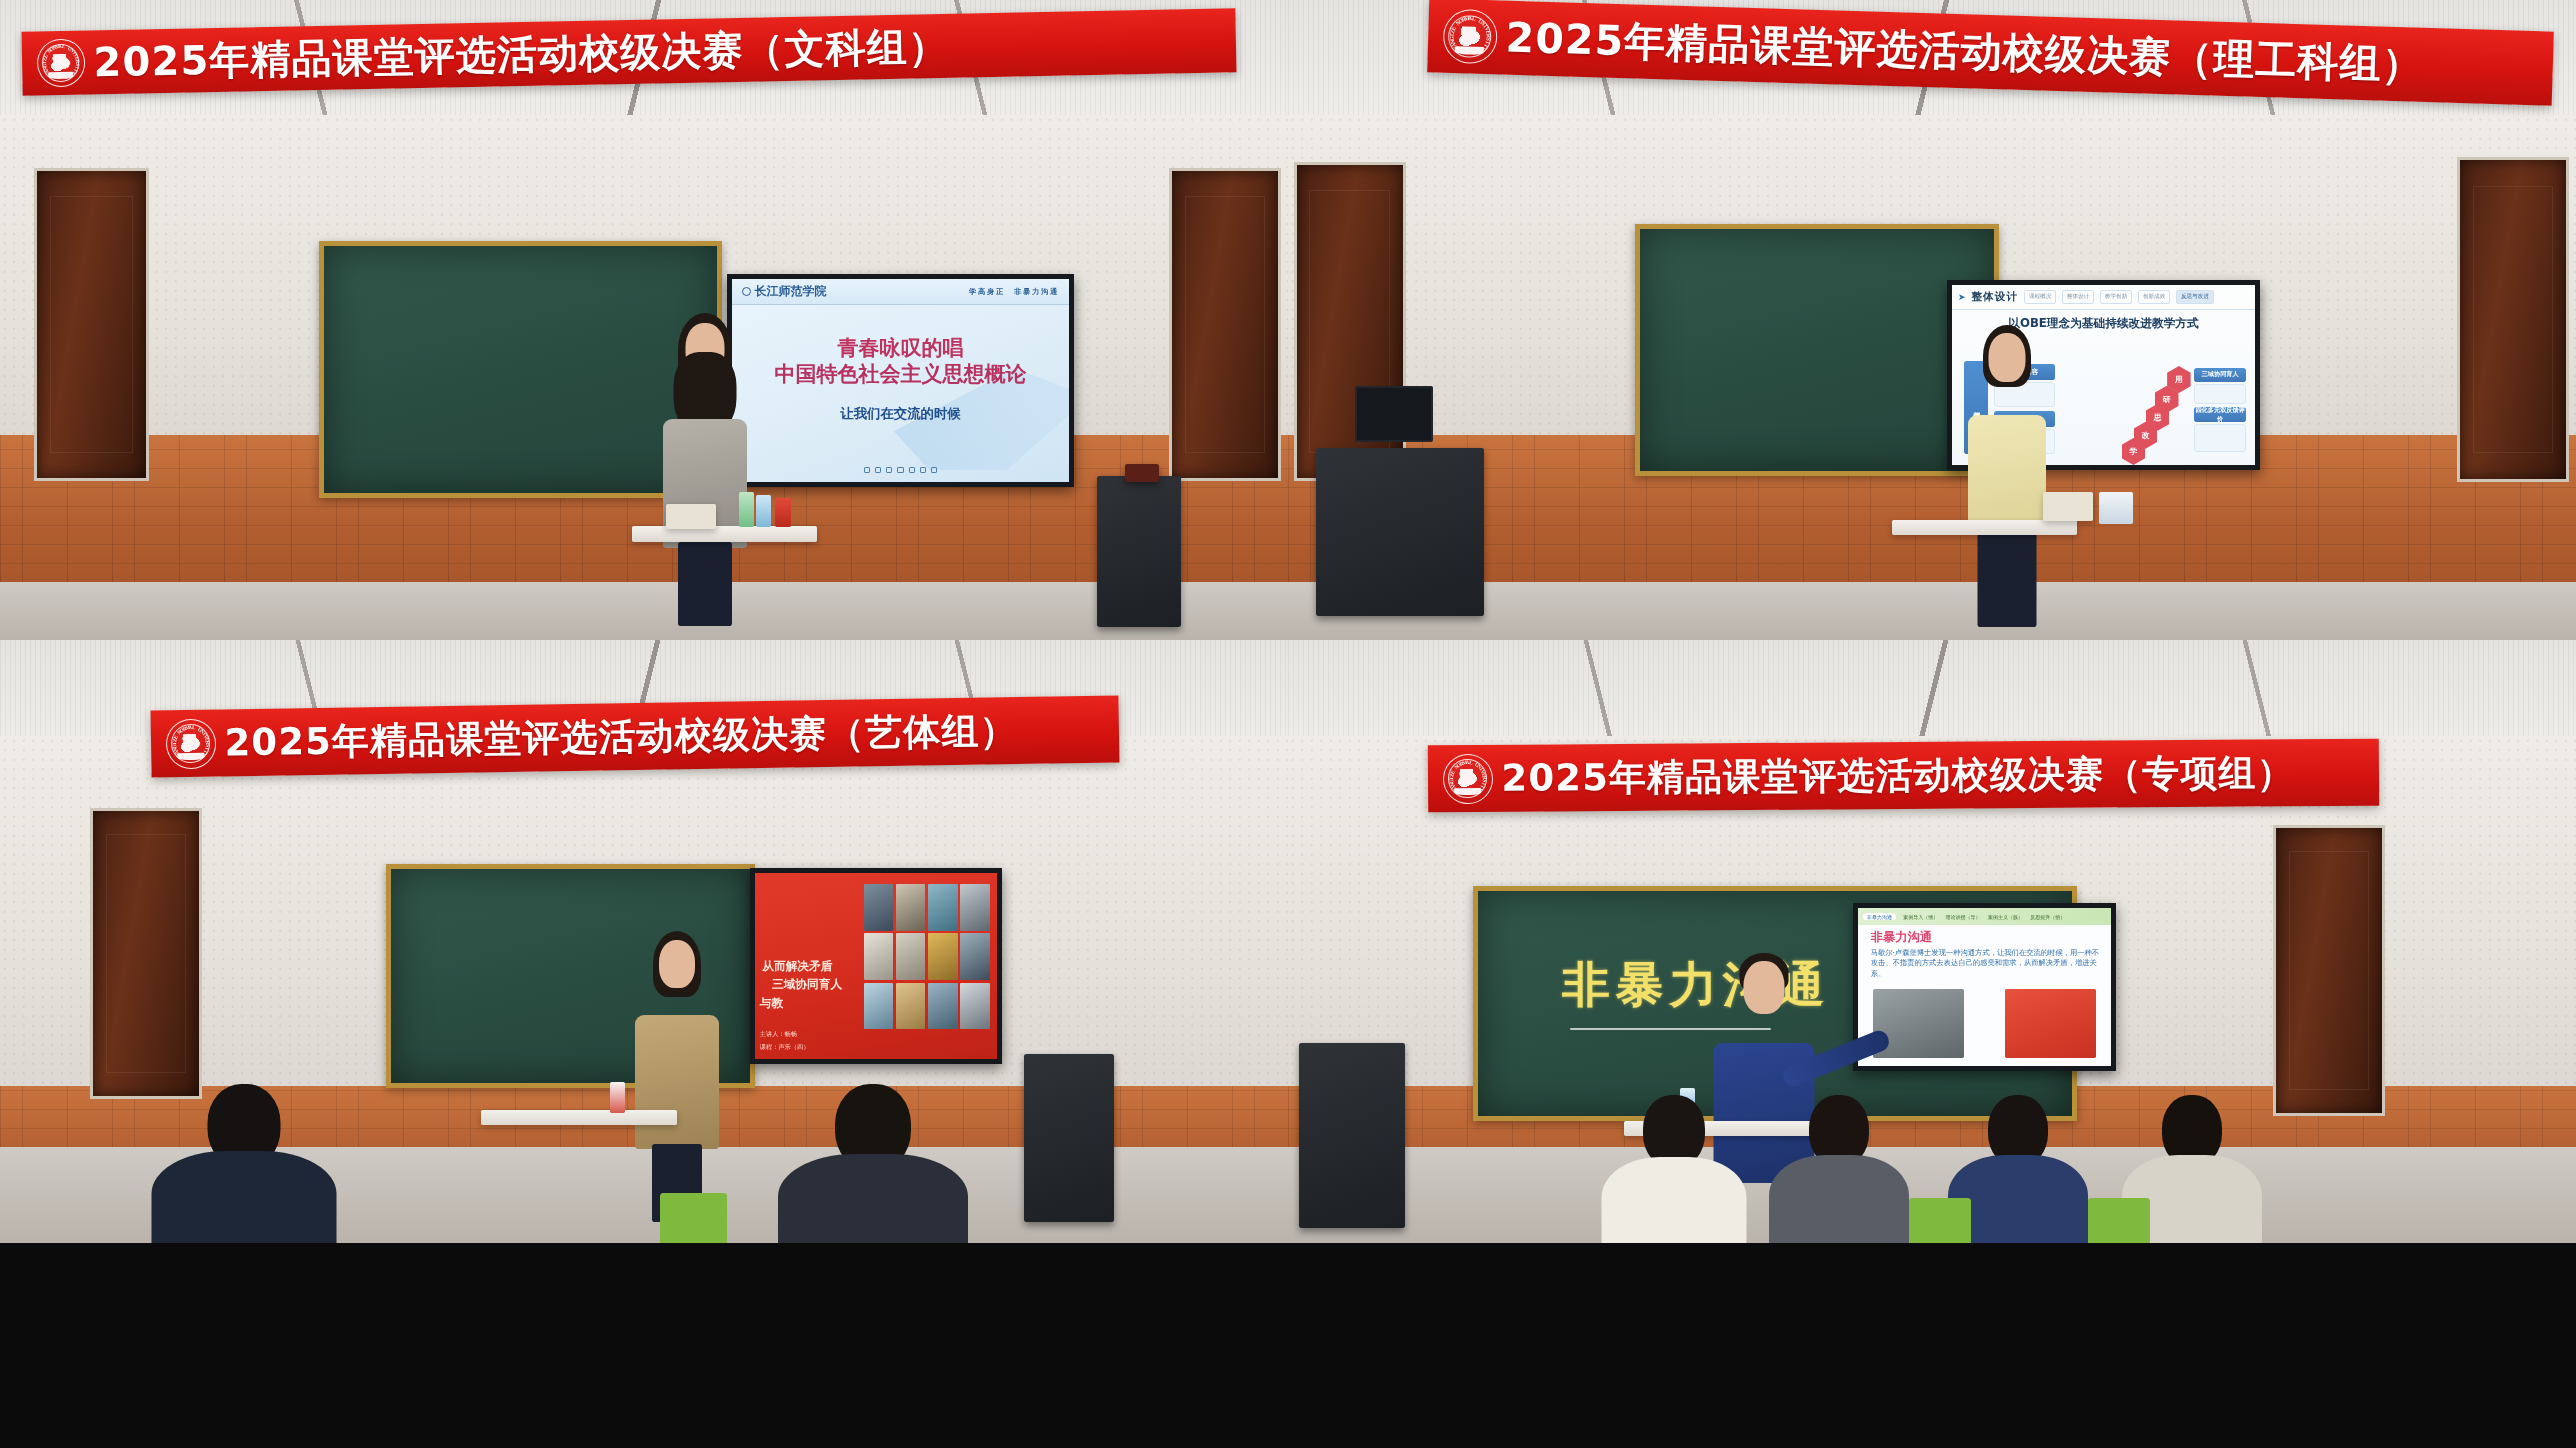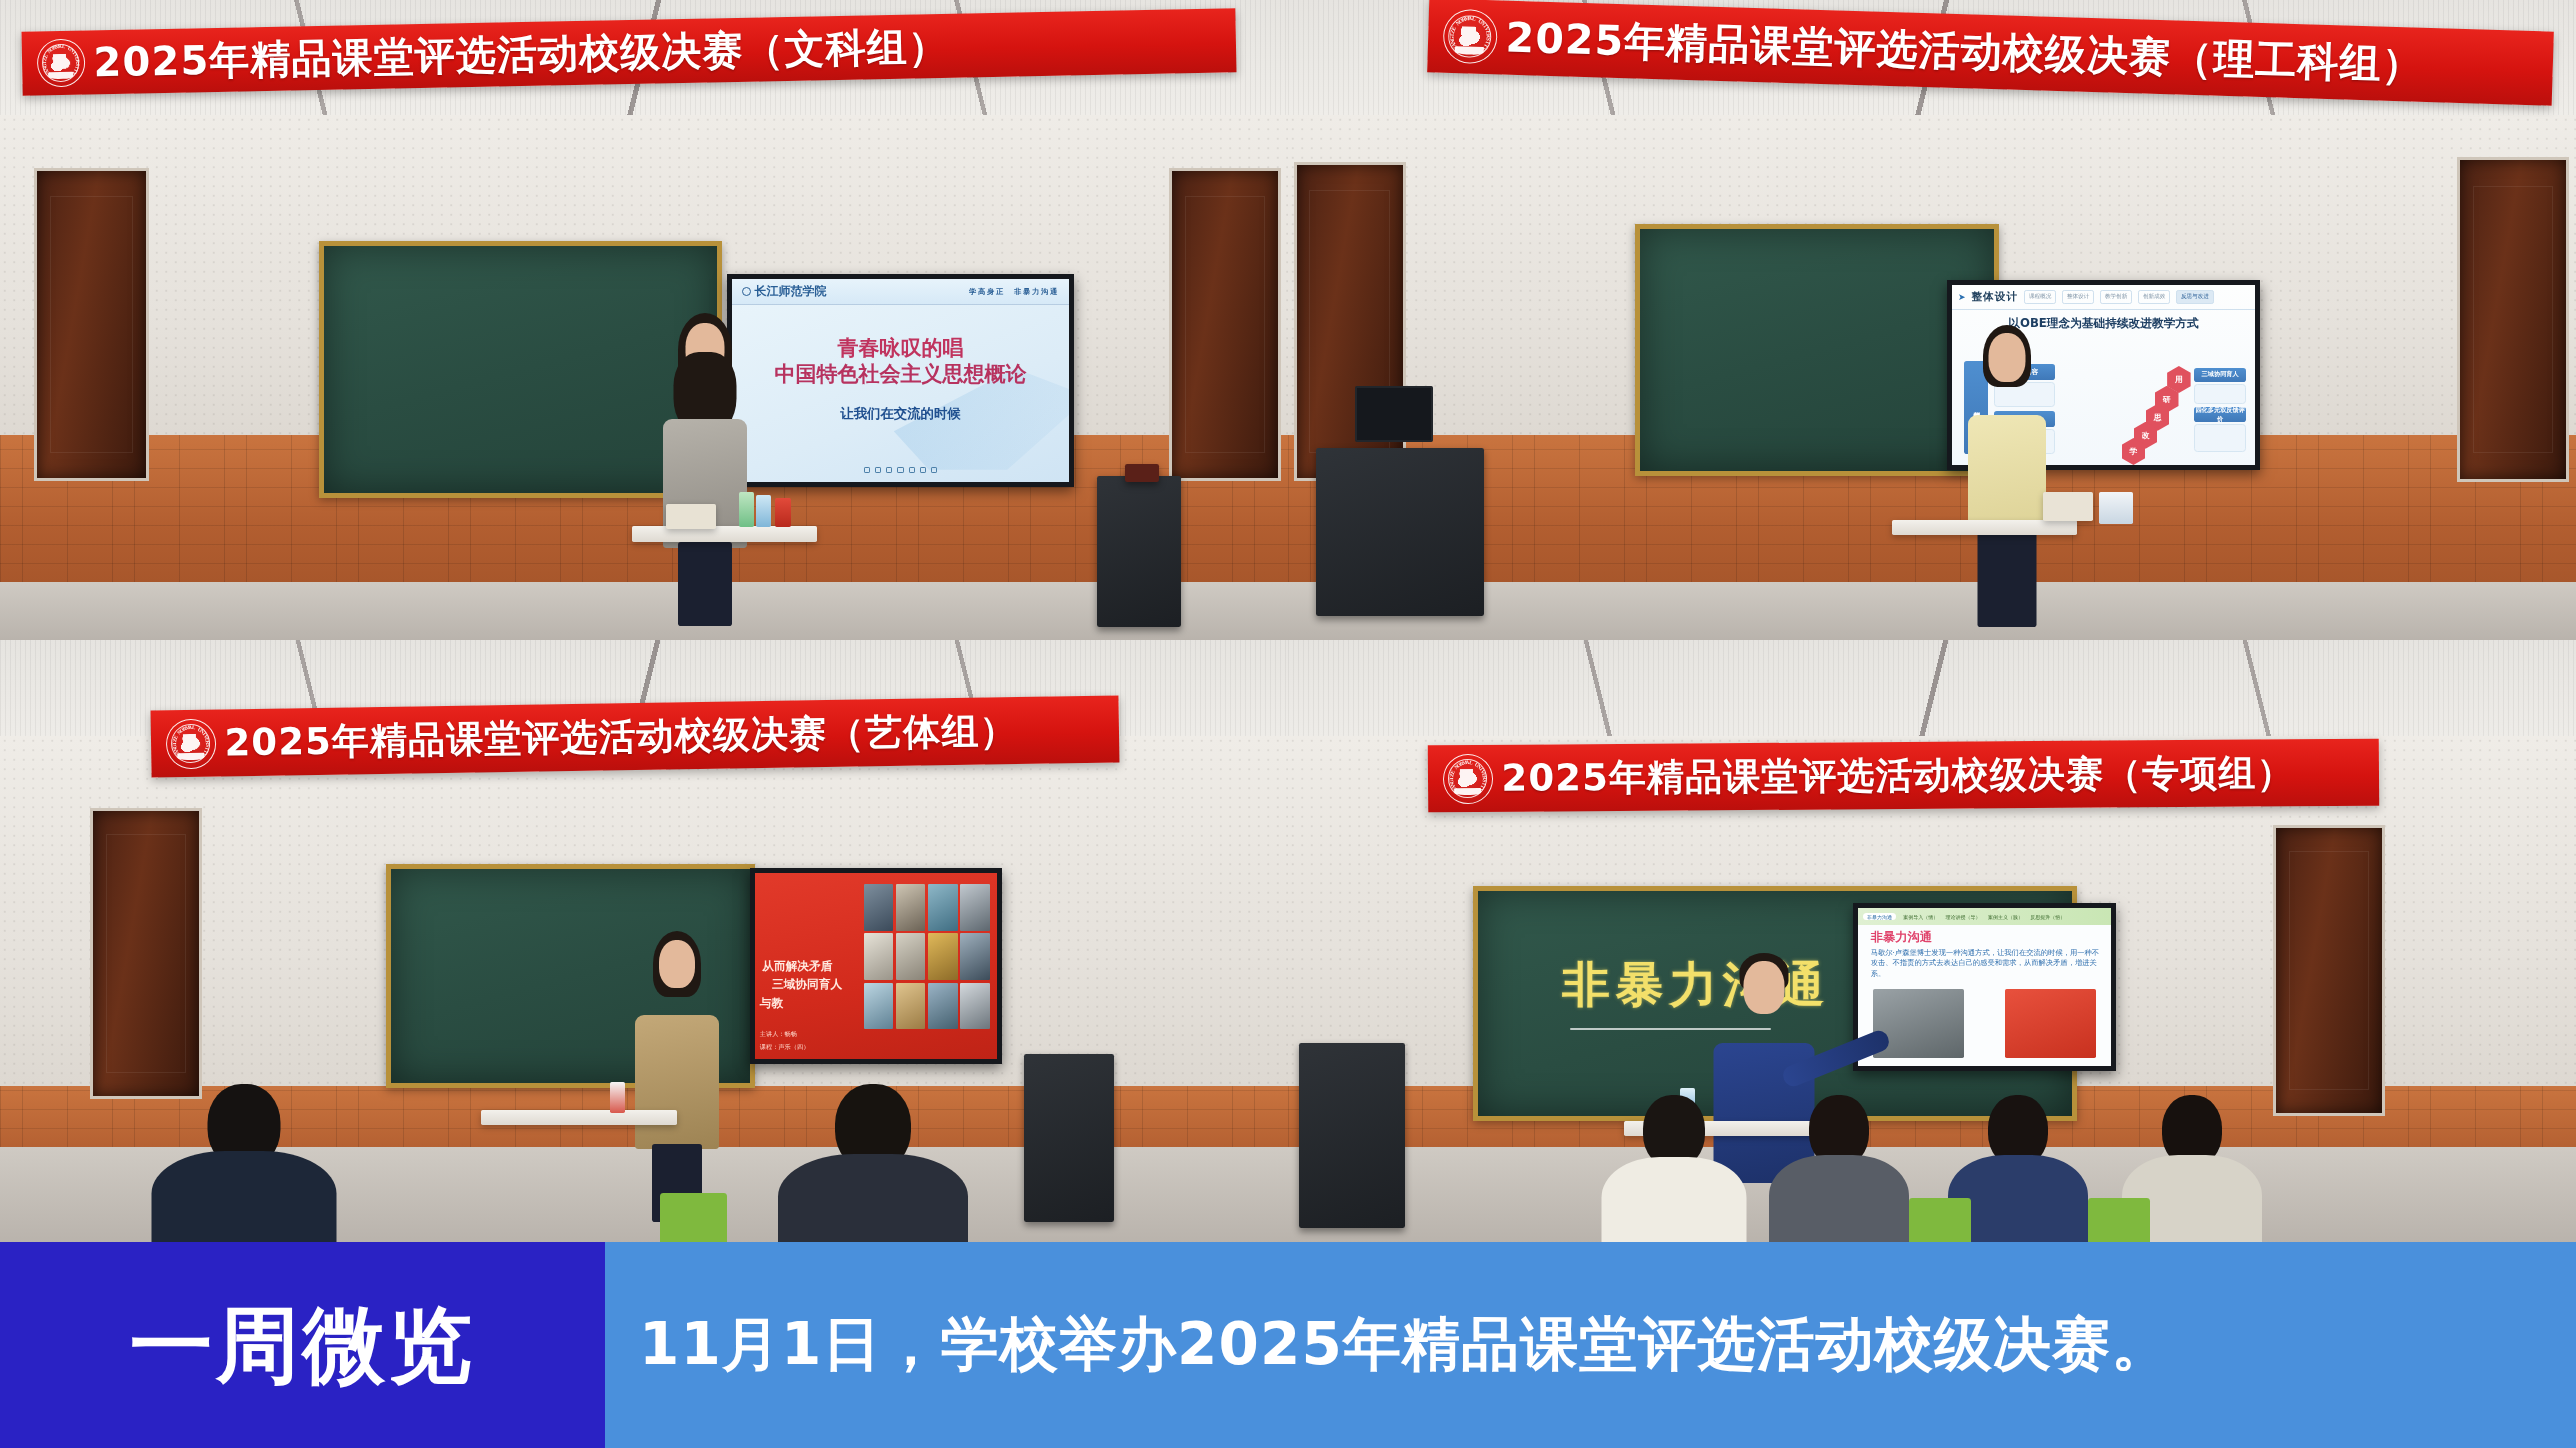--- a/index.html
+++ b/index.html
@@ -626,14 +626,6 @@
 
   </div>
 
-  <div class="footerbar">
-    <div class="tagbox" style="background:#2a22c4;">
-      <div class="tagtext">一周微览</div>
-    </div>
-    <div class="capbox" style="background:#4a90dc;">
-      <div class="captext">11月1日，学校举办2025年精品课堂评选活动校级决赛。</div>
-    </div>
-  </div>
 
 </div>
 

